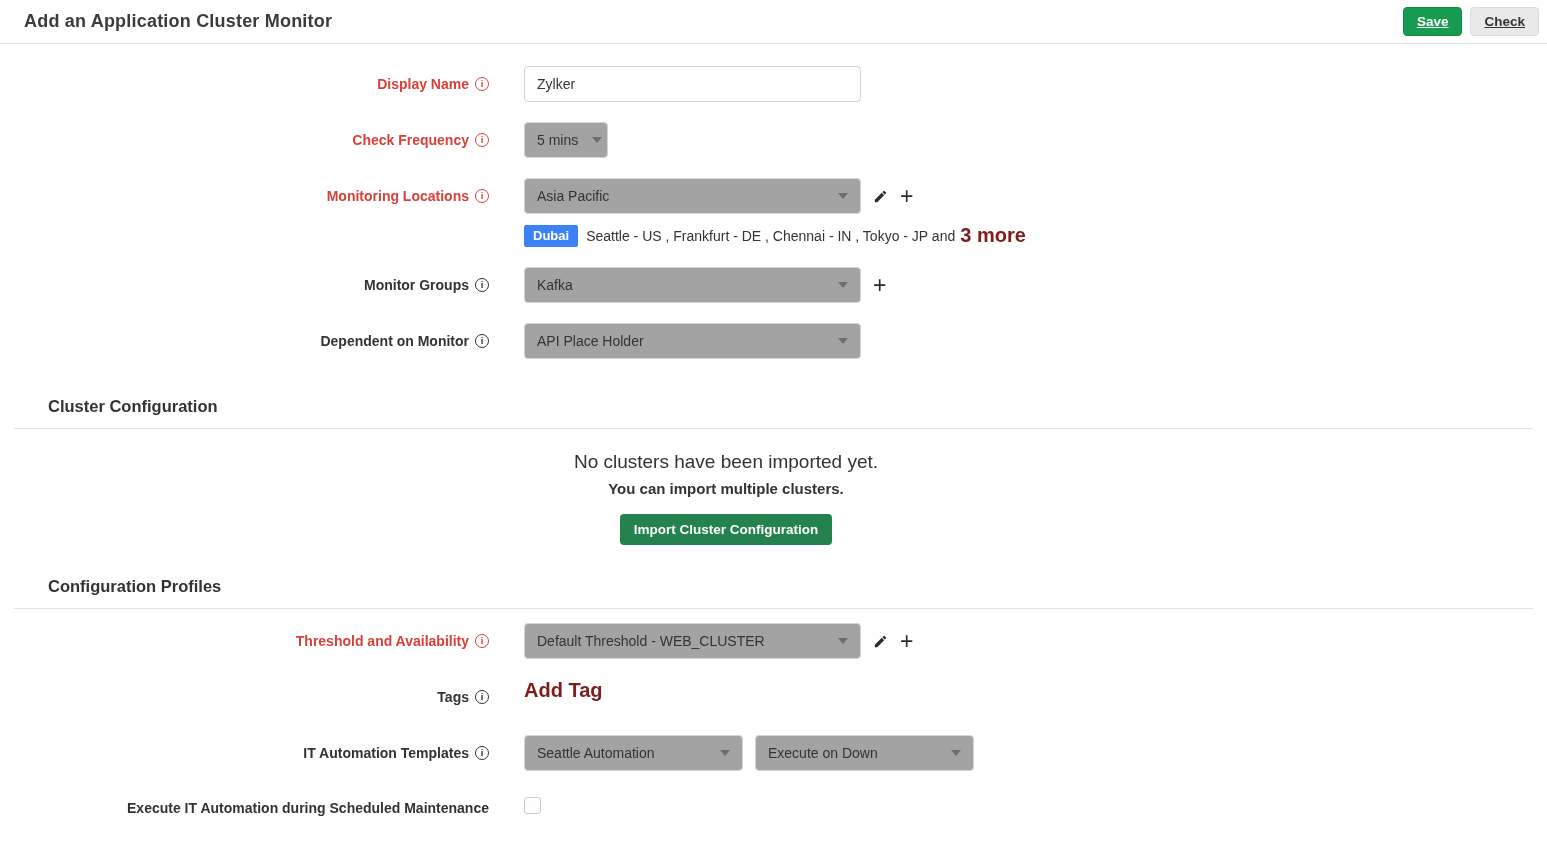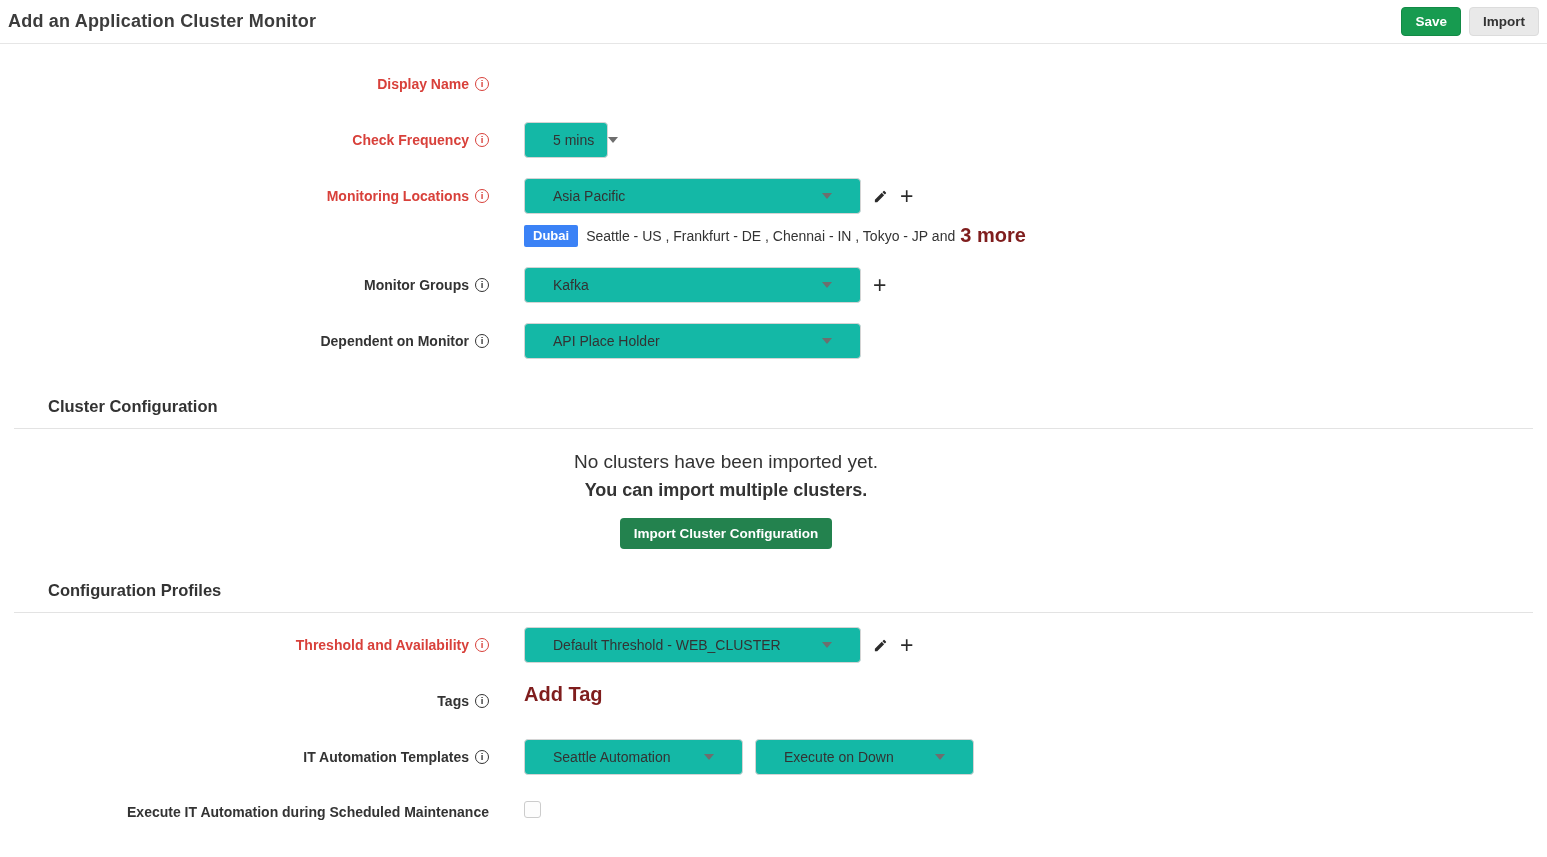--- a/index.html
+++ b/index.html
@@ -8,7 +8,7 @@
 
   
   .topbar { height:44px; display:flex; align-items:center; justify-content:space-between;
-            border-bottom:1px solid #e6e6e6; padding:0 8px 0 8px;gap:16px; }
+            border-bottom:1px solid #e6e6e6; padding:0 8px 0 24px;gap:16px; }
   .page-title { font-size:18px; font-weight:600; color:#3c3c3c; letter-spacing:.2px; }
   .topbar-actions { display:flex; gap:8px; }
   .btn { font-family:inherit; font-size:13.5px; font-weight:600; border-radius:4px;

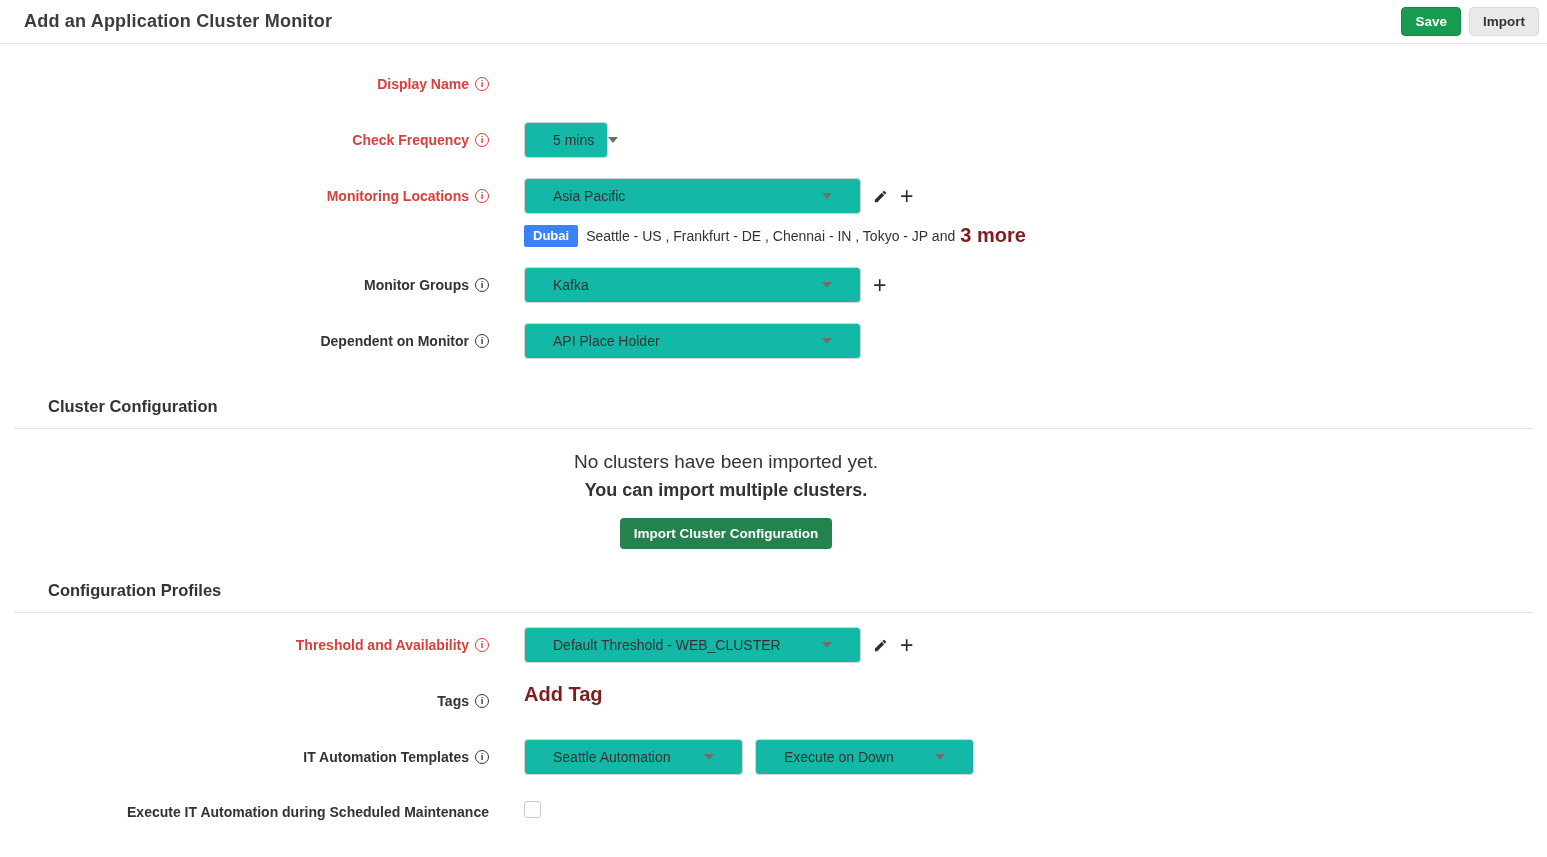--- a/index.html
+++ b/index.html
@@ -12,7 +12,7 @@
   .page-title { font-size:18px; font-weight:600; color:#3c3c3c; letter-spacing:.2px; }
   .topbar-actions { display:flex; gap:8px; }
   .btn { font-family:inherit; font-size:13.5px; font-weight:600; border-radius:4px;
-         padding:6px 13px; cursor:pointer; border:1px solid transparent; }
+         padding:6px 13px; cursor:pointer; border:1px solid transparent;text-decoration:underline; }
   .btn-save { background:var(--green,#179b50); color:#fff; border-color:#128a46; }
   .btn-cancel { background:#e9e9e9; color:#333; border-color:#dcdcdc; }
 

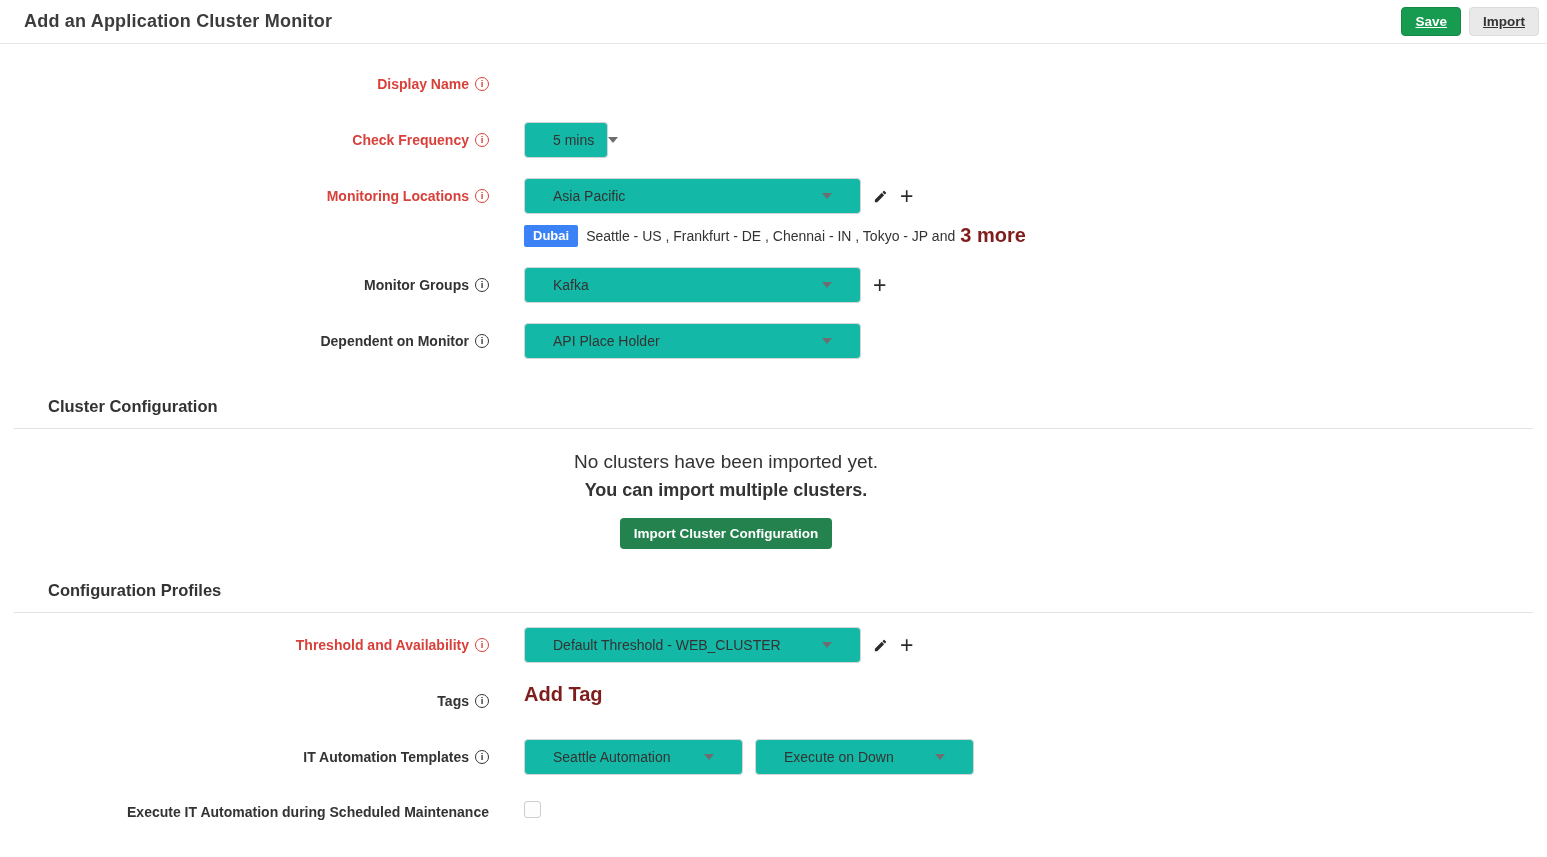--- a/index.html
+++ b/index.html
@@ -80,7 +80,7 @@
   <h1 class="page-title">Add an Application Cluster Monitor</h1>
   <div class="topbar-actions">
     <button class="btn btn-save">Save</button>
-    <button class="btn btn-cancel">Import</button>
+    <button class="btn btn-cancel">Check</button>
   </div>
 </header>
 

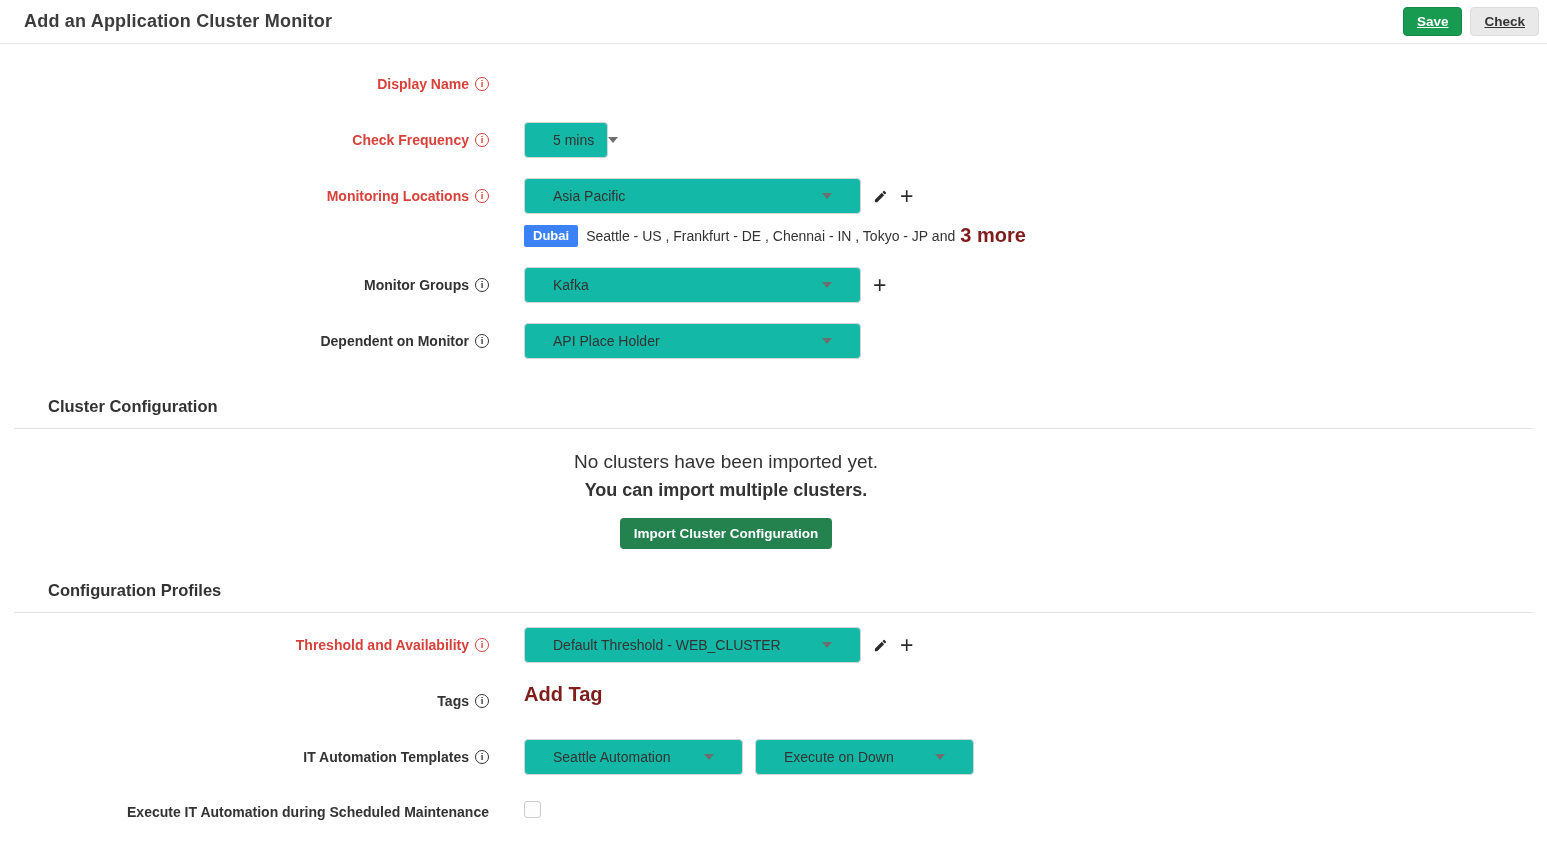--- a/index.html
+++ b/index.html
@@ -91,6 +91,9 @@
       <span class="lbl">Display Name</span>
       <span class="info-icon">i</span>
     </div>
+    <div class="ctrl-col">
+      <input class="text-input" type="text" value="Zylker" style="">
+    </div>
   </div>
 
   <div class="form-row">

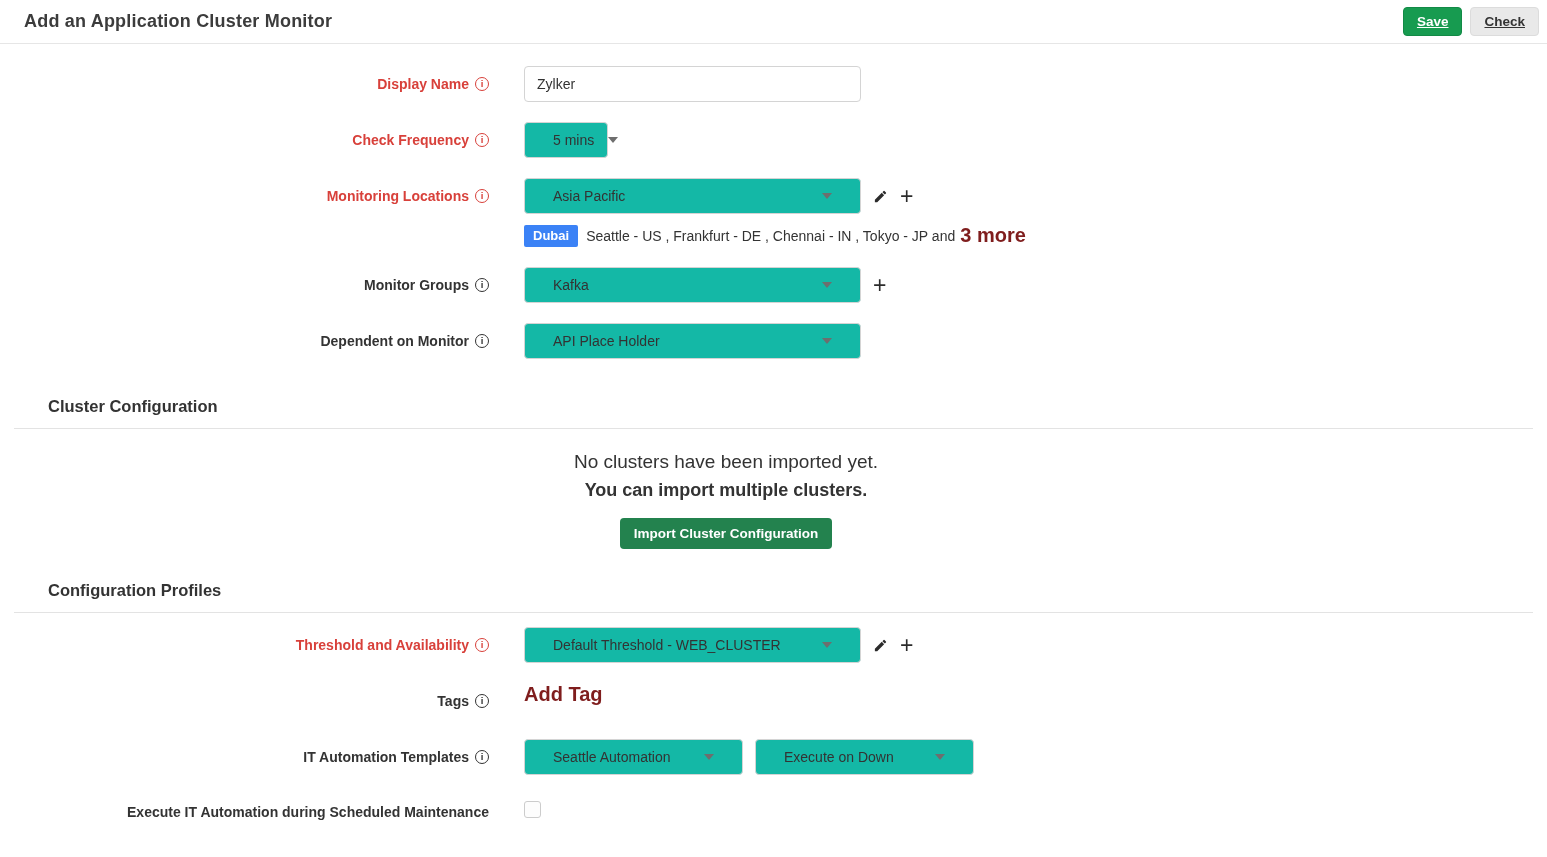--- a/index.html
+++ b/index.html
@@ -34,9 +34,9 @@
   .text-input::placeholder { color:#a9a9a9; }
   .tags-input { width:426px; height:40px; border-color:#cfcfcf; }
 
-  .select { height:36px; border:1px solid #d4d4d4; border-radius:4px; background:#14b8a6;
+  .select { height:36px; border:1px solid #d4d4d4; border-radius:4px; background:#a3a3a3;
             display:flex; align-items:center; justify-content:space-between;
-            padding:0 28px; cursor:pointer; }
+            padding:0 12px; cursor:pointer; }
   .select-value { font-size:14px; color:#333; white-space:nowrap; }
   .caret { width:0; height:0; border-left:5px solid transparent; border-right:5px solid transparent;
            border-top:6px solid #6e6e6e; margin-left:14px; }

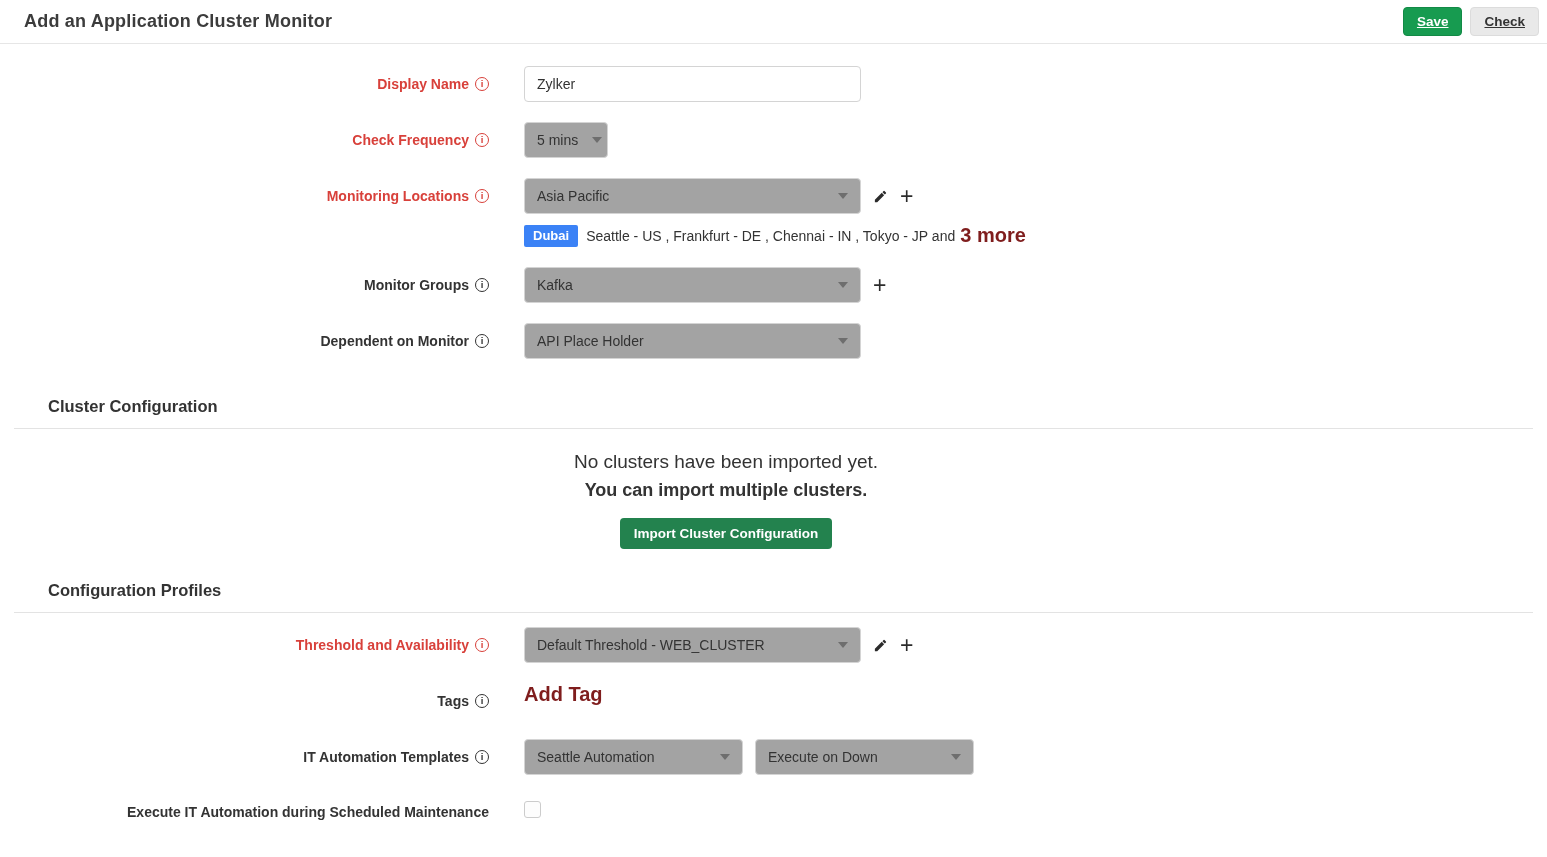--- a/index.html
+++ b/index.html
@@ -61,7 +61,7 @@
 
   .empty-state { width:1452px; text-align:center; padding-top:22px; padding-bottom:26px; }
   .empty-title { font-size:19px; color:#333; font-weight:400; }
-  .empty-sub { font-size:18px; color:#333; font-weight:600; margin-top:7px; }
+  .empty-sub { font-size:15px; color:#333; font-weight:600; margin-top:7px; }
   .btn-import { margin-top:17px; background:var(--import-green,#23824e); color:#fff;
                 border:none; border-radius:4px; font-family:inherit; font-size:13.5px;
                 font-weight:700; padding:8px 14px; cursor:pointer; }

